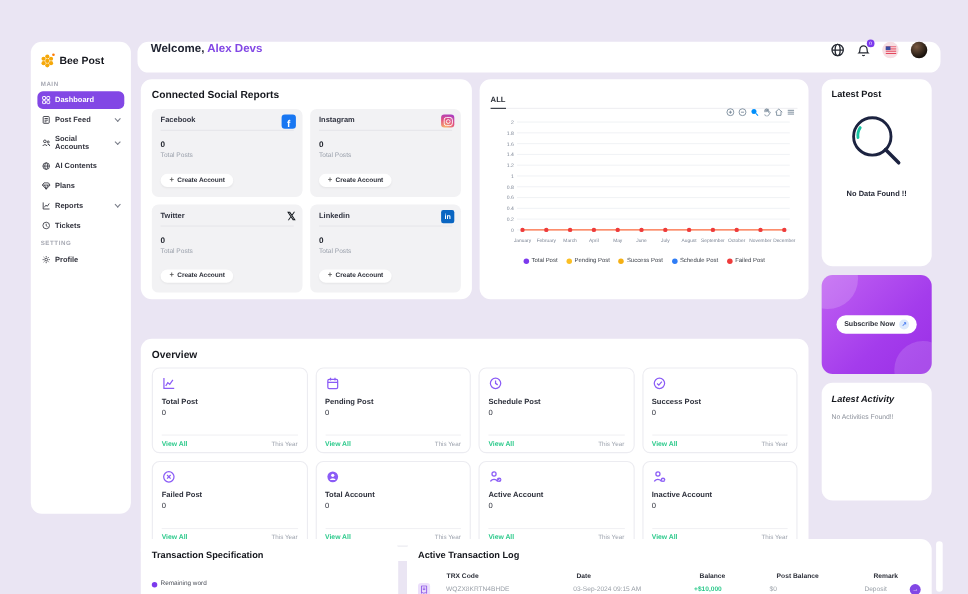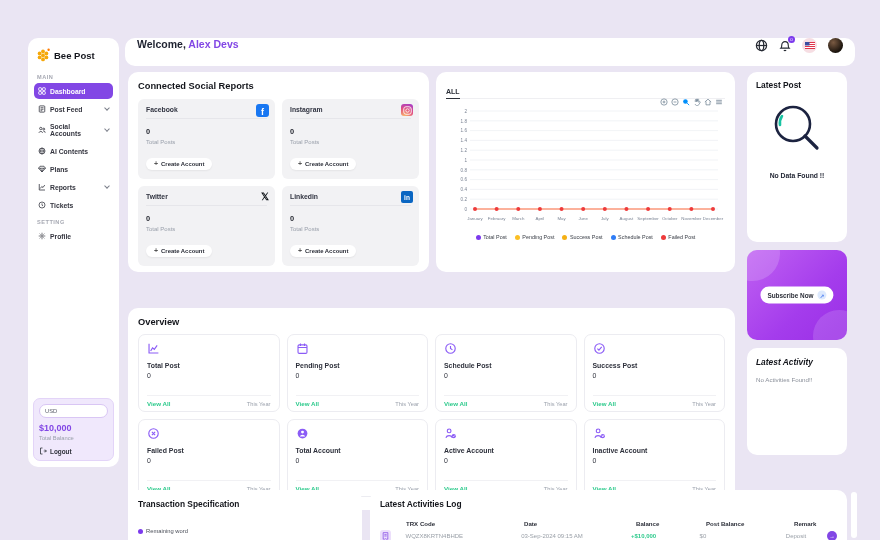--- a/index.html
+++ b/index.html
@@ -212,18 +212,6 @@
     <span>Profile</span>
   </div>
 
-  <div class="balance-card">
-    <div class="usd-pill">USD</div>
-    <div class="amount">$10,000</div>
-    <div class="amount-label">Total Balance</div>
-    <div class="logout-row">
-      <svg width="8" height="8" viewBox="0 0 16 16" fill="none" stroke="#2f323b" stroke-width="1.6">
-        <path d="M7 2H3v12h4"></path>
-          <path d="M9.5 8h5M12 5.2L14.8 8 12 10.8"></path>
-      </svg>
-      <span>Logout</span>
-    </div>
-  </div>
 </div>
 
 <div class="panel" id="header">

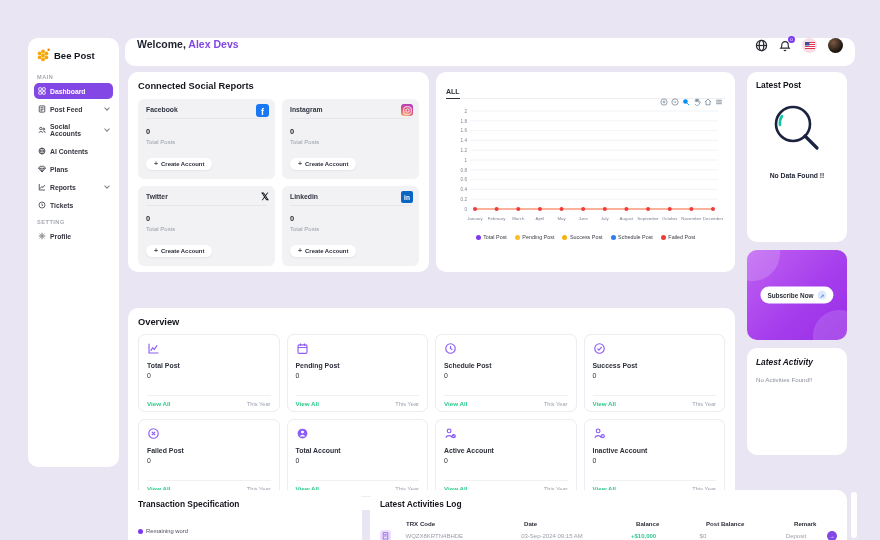--- a/index.html
+++ b/index.html
@@ -552,7 +552,7 @@
 </div>
 
 <div class="panel" id="trxlog">
-  <div class="panel-title">Latest Activities Log</div>
+  <div class="panel-title">Active Transaction Log</div>
   <div class="trx-table">
     <div class="trx-row trx-head">
       <span class="c-icon"></span>

